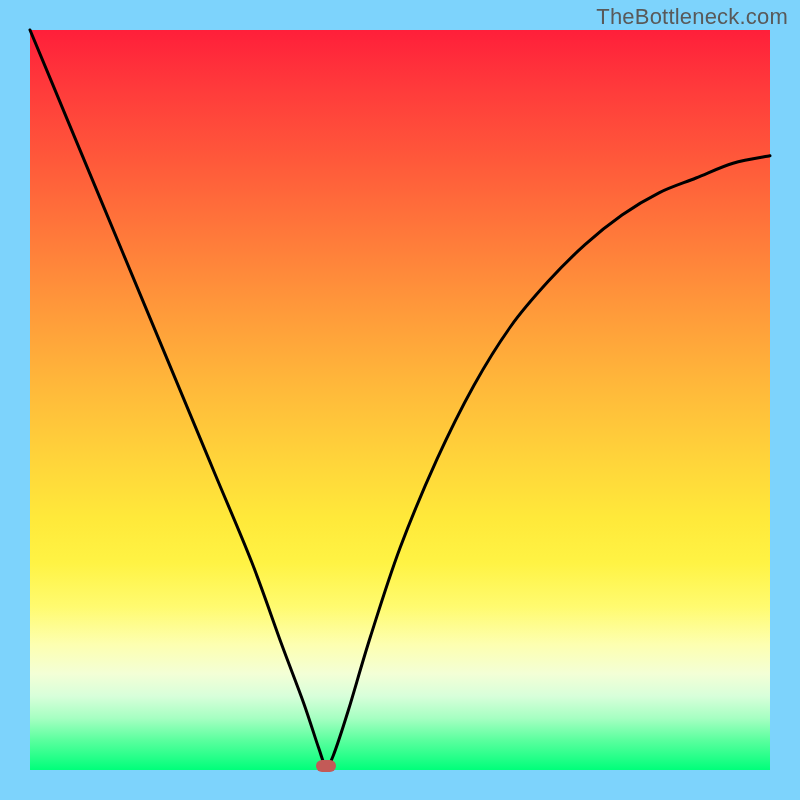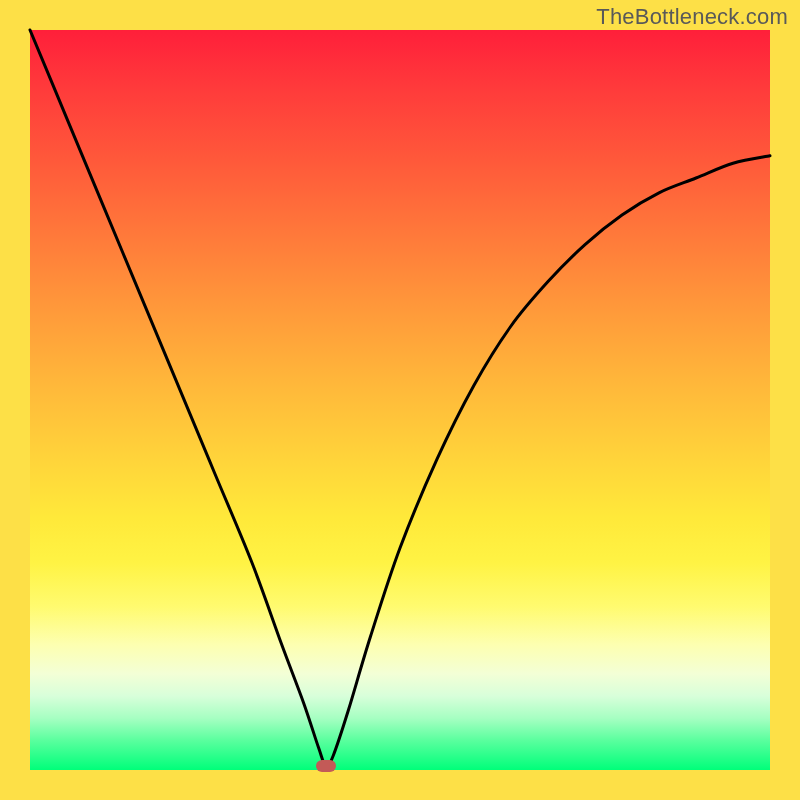--- a/index.html
+++ b/index.html
@@ -17,7 +17,7 @@
     left: 0;
     width: 800px;
     height: 800px;
-    background: #fde047;
+    background: #7dd3fc;
   }
   .plot-area {
     position: absolute;

